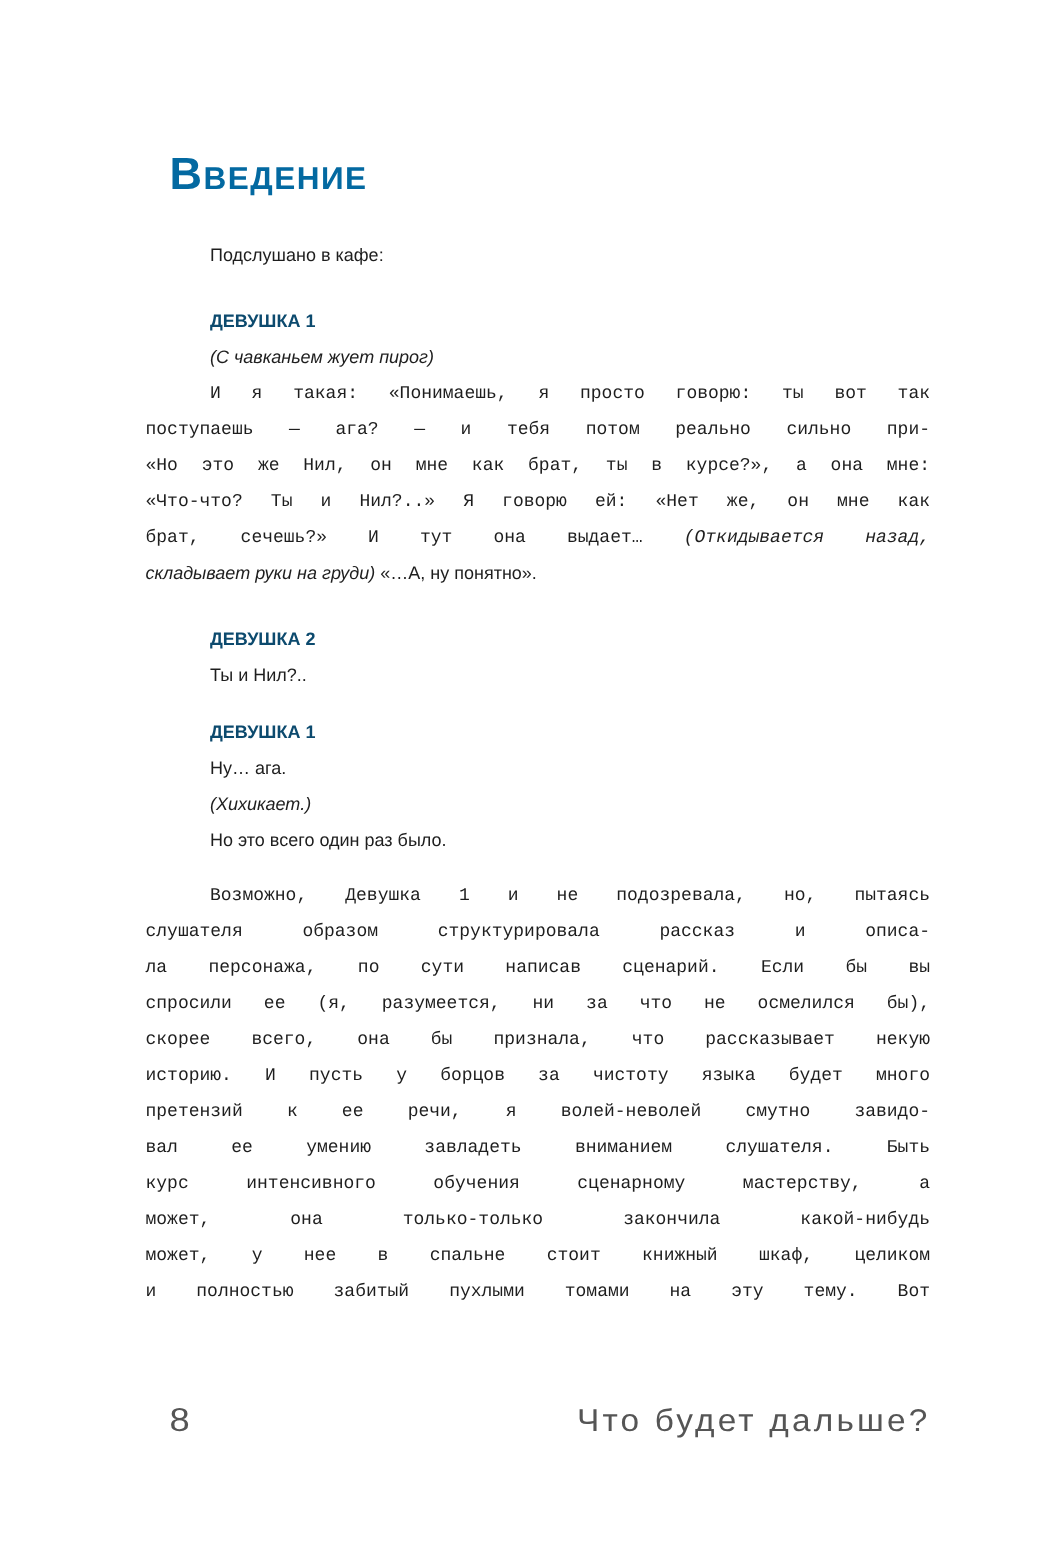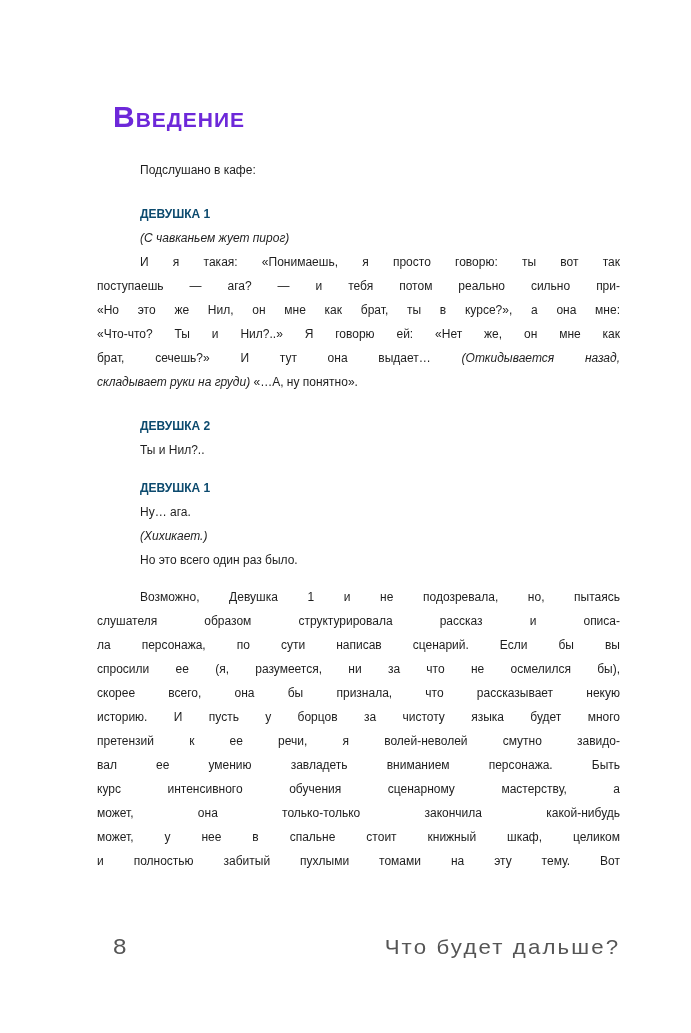--- a/index.html
+++ b/index.html
@@ -24,7 +24,7 @@
     font-weight: 700;
     font-variant: small-caps;
     letter-spacing: 1px;
-    color: #6d28d9;
+    color: #0369a1;
   }
   .block { color: #1e1e1e; font-size: 12px; line-height: 24px; }
   .line { min-height: 24px; white-space: nowrap; }

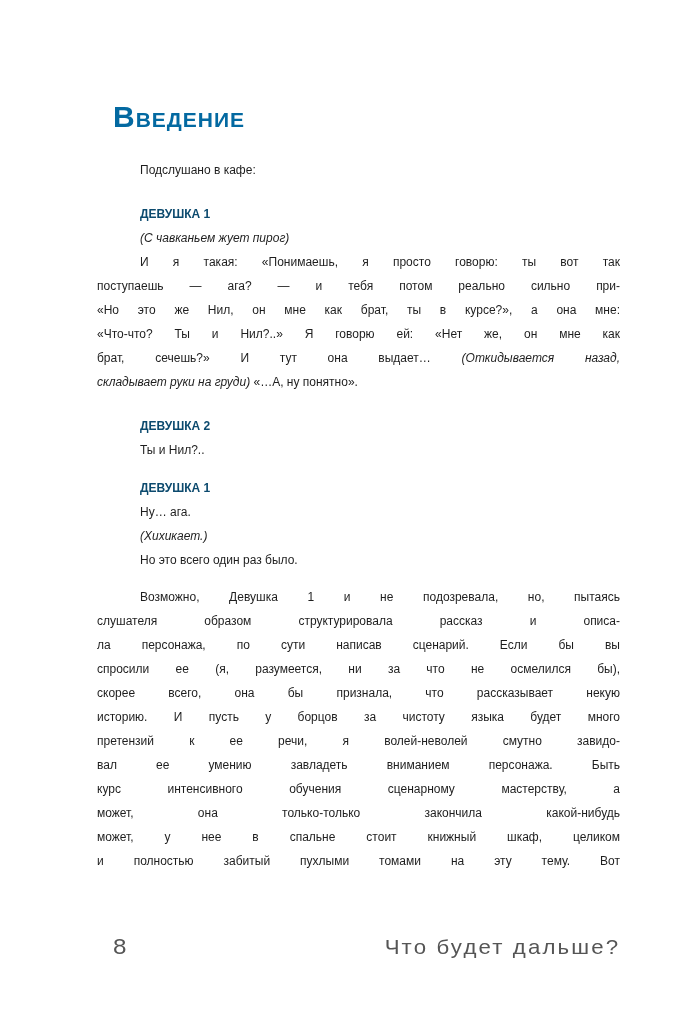--- a/index.html
+++ b/index.html
@@ -30,7 +30,7 @@
   .line { min-height: 24px; white-space: nowrap; }
   .line.wrapok { white-space: normal; }
   .line.indent { padding-left: 43px; }
-  .line.justify { white-space: normal; text-align: justify; text-align-last: justify; }
+  .line.justify { white-space: normal; text-align: justify; text-align-last: justify; font-family: Liberation Mono, monospace; }
   .b { font-weight: 700; color: #0c4a6e; }
   .i { font-style: italic; }
   

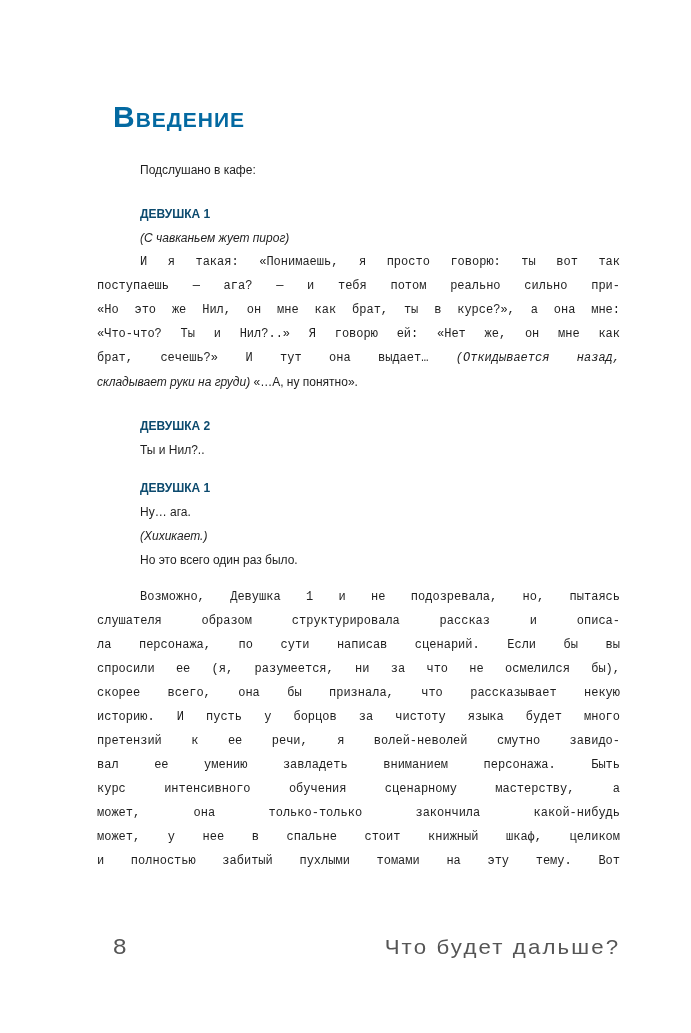--- a/index.html
+++ b/index.html
@@ -99,7 +99,7 @@
           <div class="line justify" data-name="text-line"><span data-name="text-run">скорее всего, она бы признала, что рассказывает некую</span></div>
           <div class="line justify" data-name="text-line"><span data-name="text-run">историю. И пусть у борцов за чистоту языка будет много</span></div>
           <div class="line justify" data-name="text-line"><span data-name="text-run">претензий к ее речи, я волей-неволей смутно завидо-</span></div>
-          <div class="line justify" data-name="text-line"><span data-name="text-run">вал ее умению завладеть вниманием персонажа. Быть</span></div>
+          <div class="line justify" data-name="text-line"><span data-name="text-run">вал ее умению завладеть вниманием слушателя. Быть</span></div>
           <div class="line justify" data-name="text-line"><span data-name="text-run">курс интенсивного обучения сценарному мастерству, а</span></div>
           <div class="line justify" data-name="text-line"><span data-name="text-run">может, она только-только закончила какой-нибудь</span></div>
           <div class="line justify" data-name="text-line"><span data-name="text-run">может, у нее в спальне стоит книжный шкаф, целиком</span></div>

